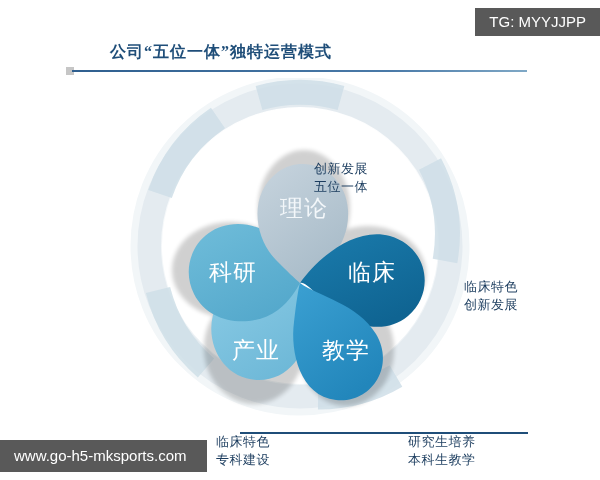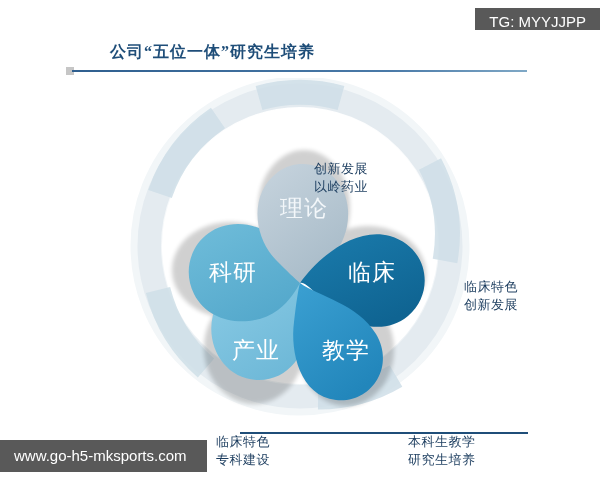--- a/index.html
+++ b/index.html
@@ -110,7 +110,7 @@
   #watermark-tg {
     right: 0px;
     top: 8px;
-    padding: 5px 14px 0 14px;
+    padding: 5px 14px 6px 14px;
     font-size: 15px;
     margin-left: 9px;
   }

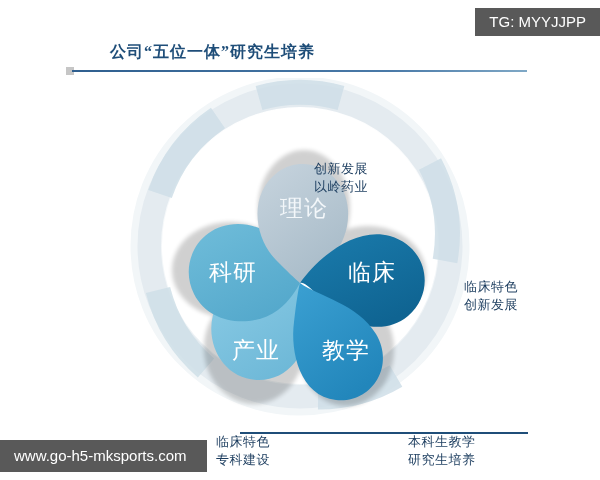--- a/index.html
+++ b/index.html
@@ -126,7 +126,7 @@
 
 <div id="slide">
 
-  <div id="slide-title">公司“五位一体”研究生培养</div>
+  <div id="slide-title">公司“五位一体”独特运营模式</div>
   <div id="title-rule-cap"></div>
   <div id="title-rule"></div>
 

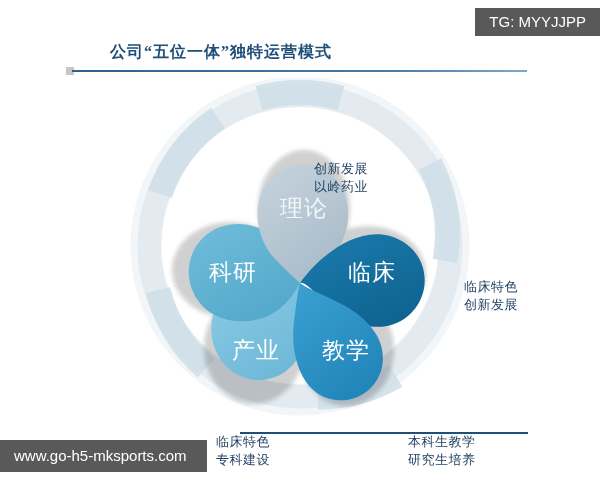--- a/index.html
+++ b/index.html
@@ -216,7 +216,7 @@
 
     <div class="outer-label" id="label-top">
       <span>创新发展</span>
-      <span>以岭药业</span>
+      <span>五位一体</span>
     </div>
 
     <div class="outer-label" id="label-right">

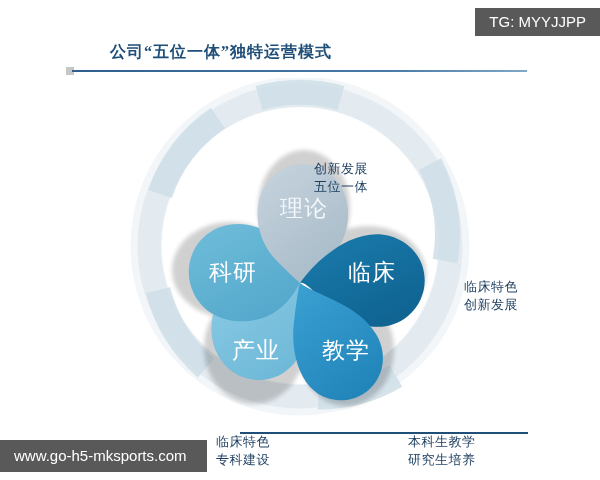--- a/index.html
+++ b/index.html
@@ -225,8 +225,8 @@
     </div>
 
     <div class="outer-label" id="label-bottomright">
+      <span>研究生培养</span>
       <span>本科生教学</span>
-      <span>研究生培养</span>
     </div>
 
     <div class="outer-label" id="label-bottomleft">

